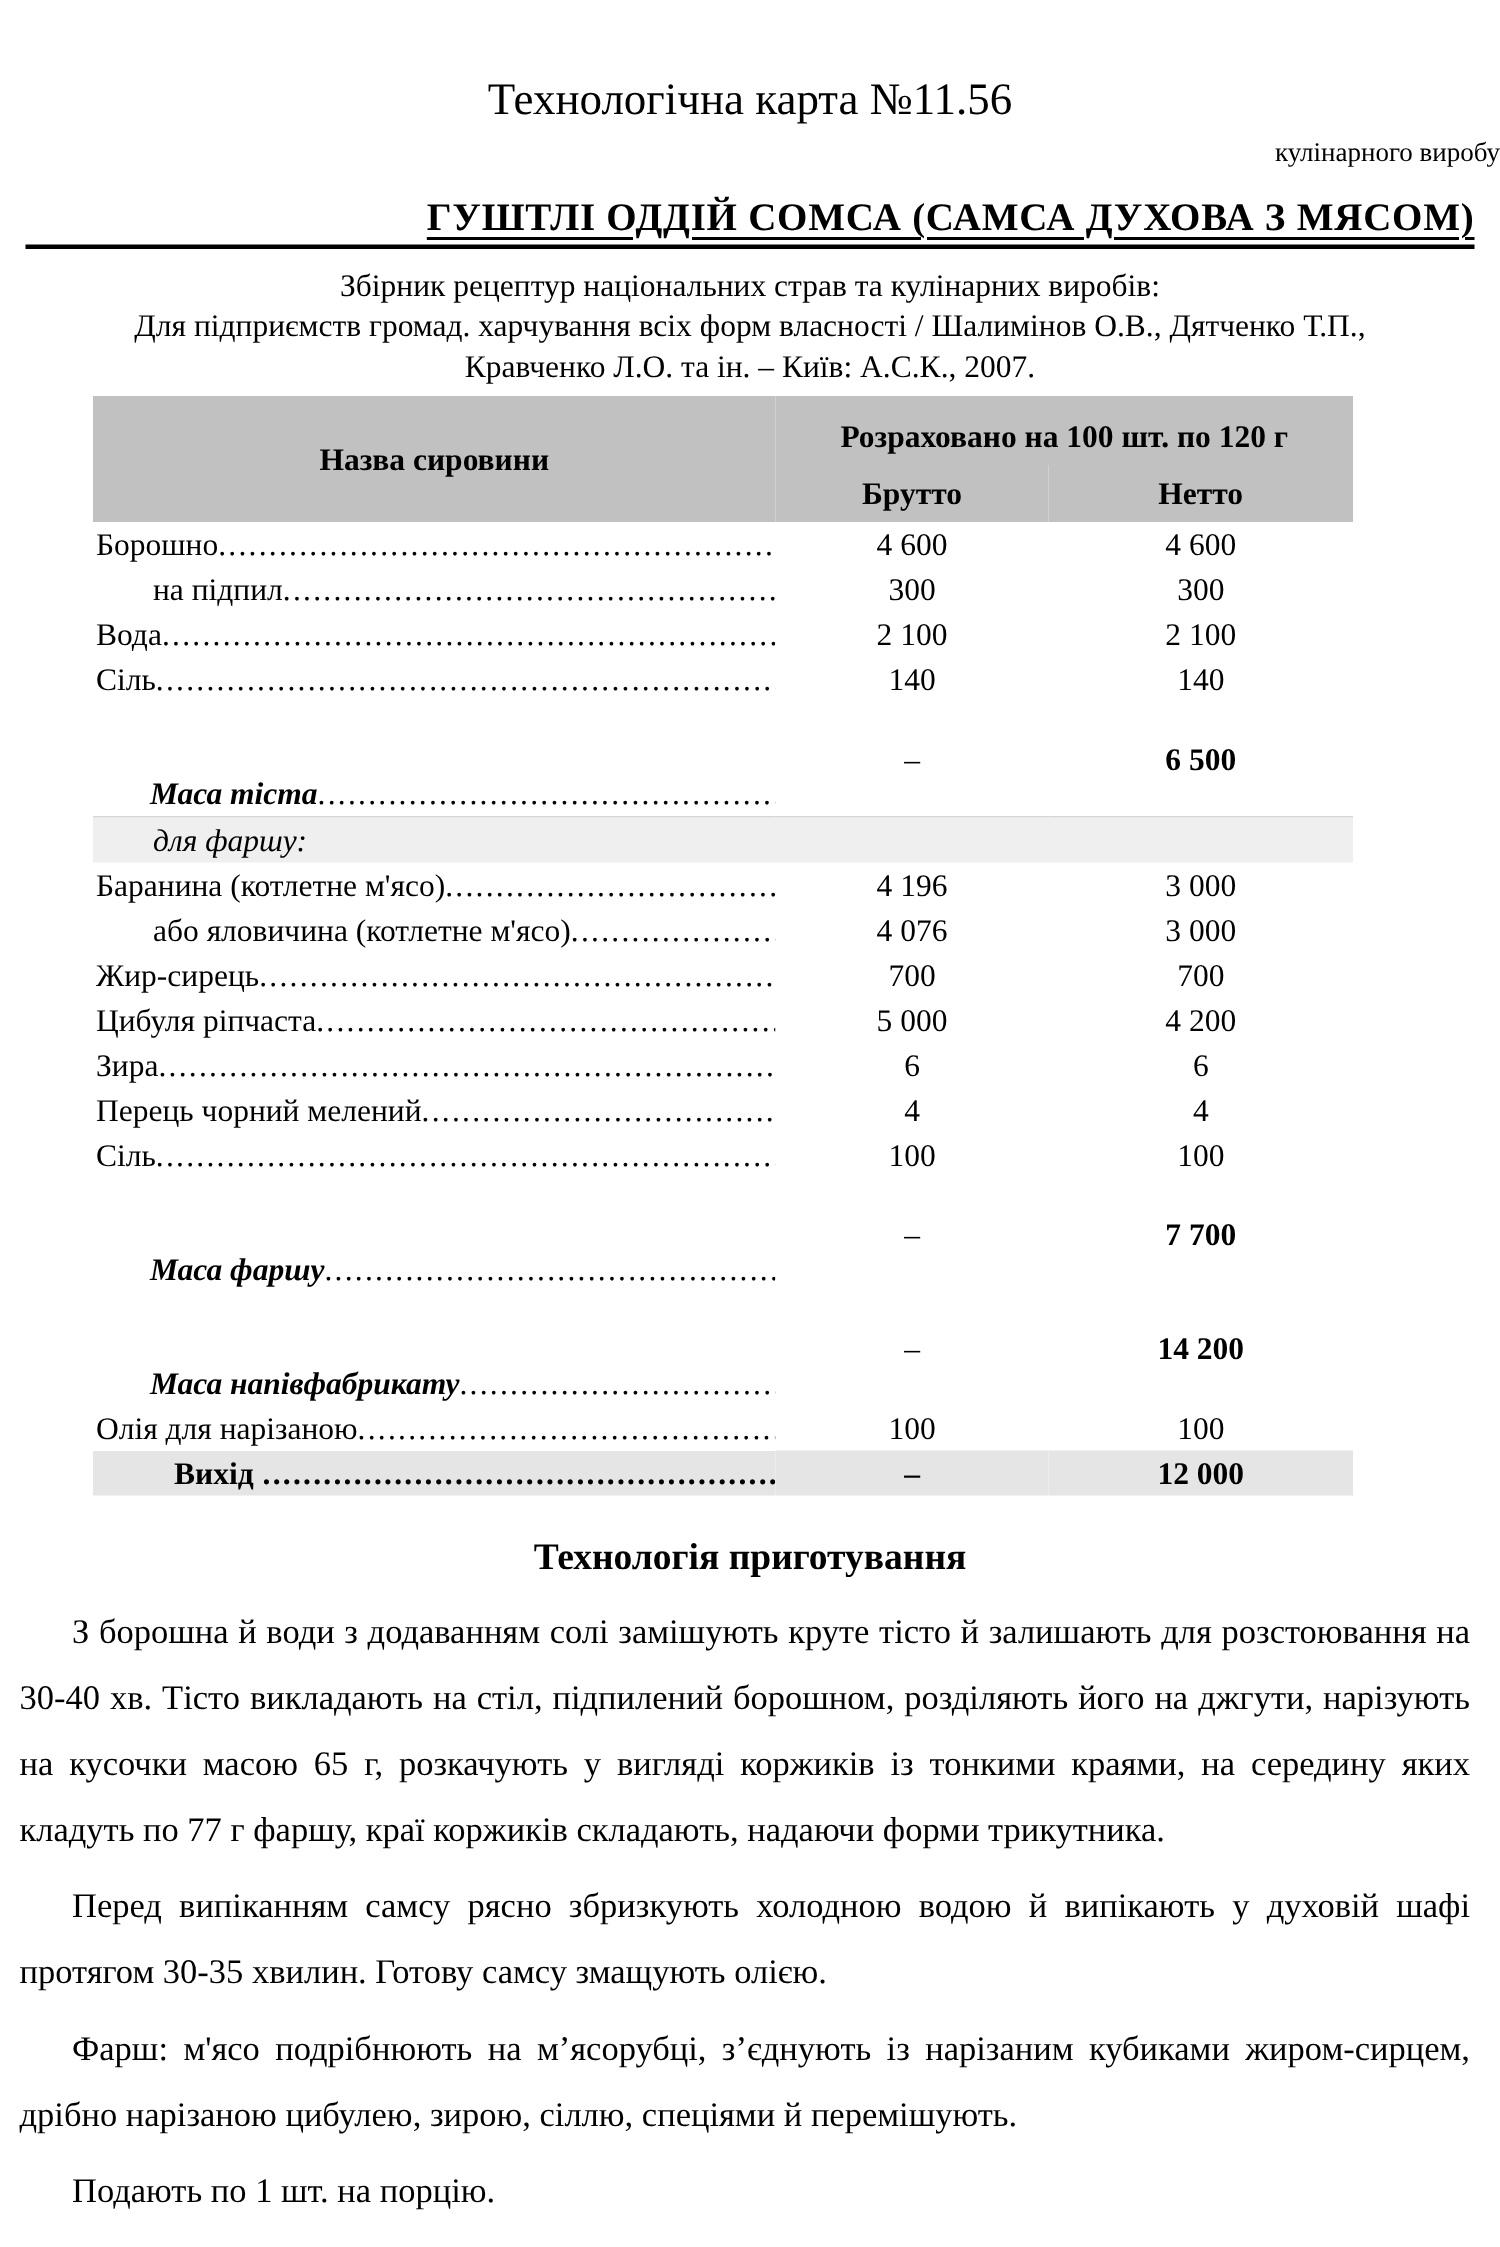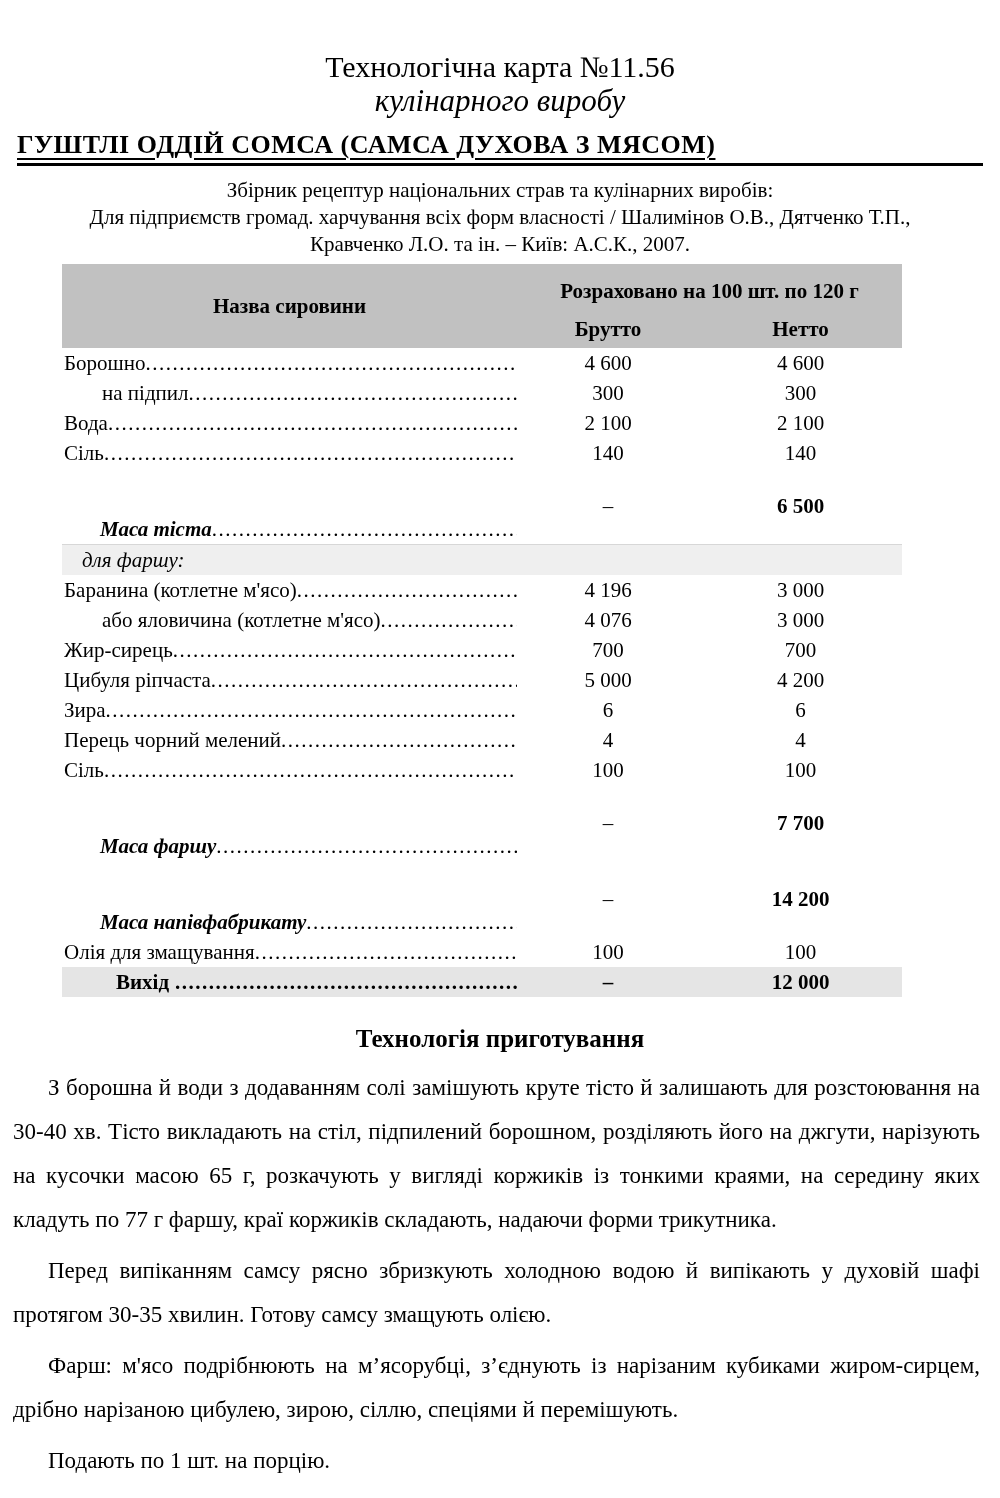--- a/index.html
+++ b/index.html
@@ -17,10 +17,9 @@
     font-size:30px; font-weight:normal; line-height:34px;
   }
   .subtitle {
-    text-align:center;
-    font-size:31px; line-height:30px;
+    text-align:right;
+    font-size:18px; line-height:30px;
     margin-top:2px;
-    font-style:italic;
   }
   .dish-rule {
     margin:14px 17px 0 17px;

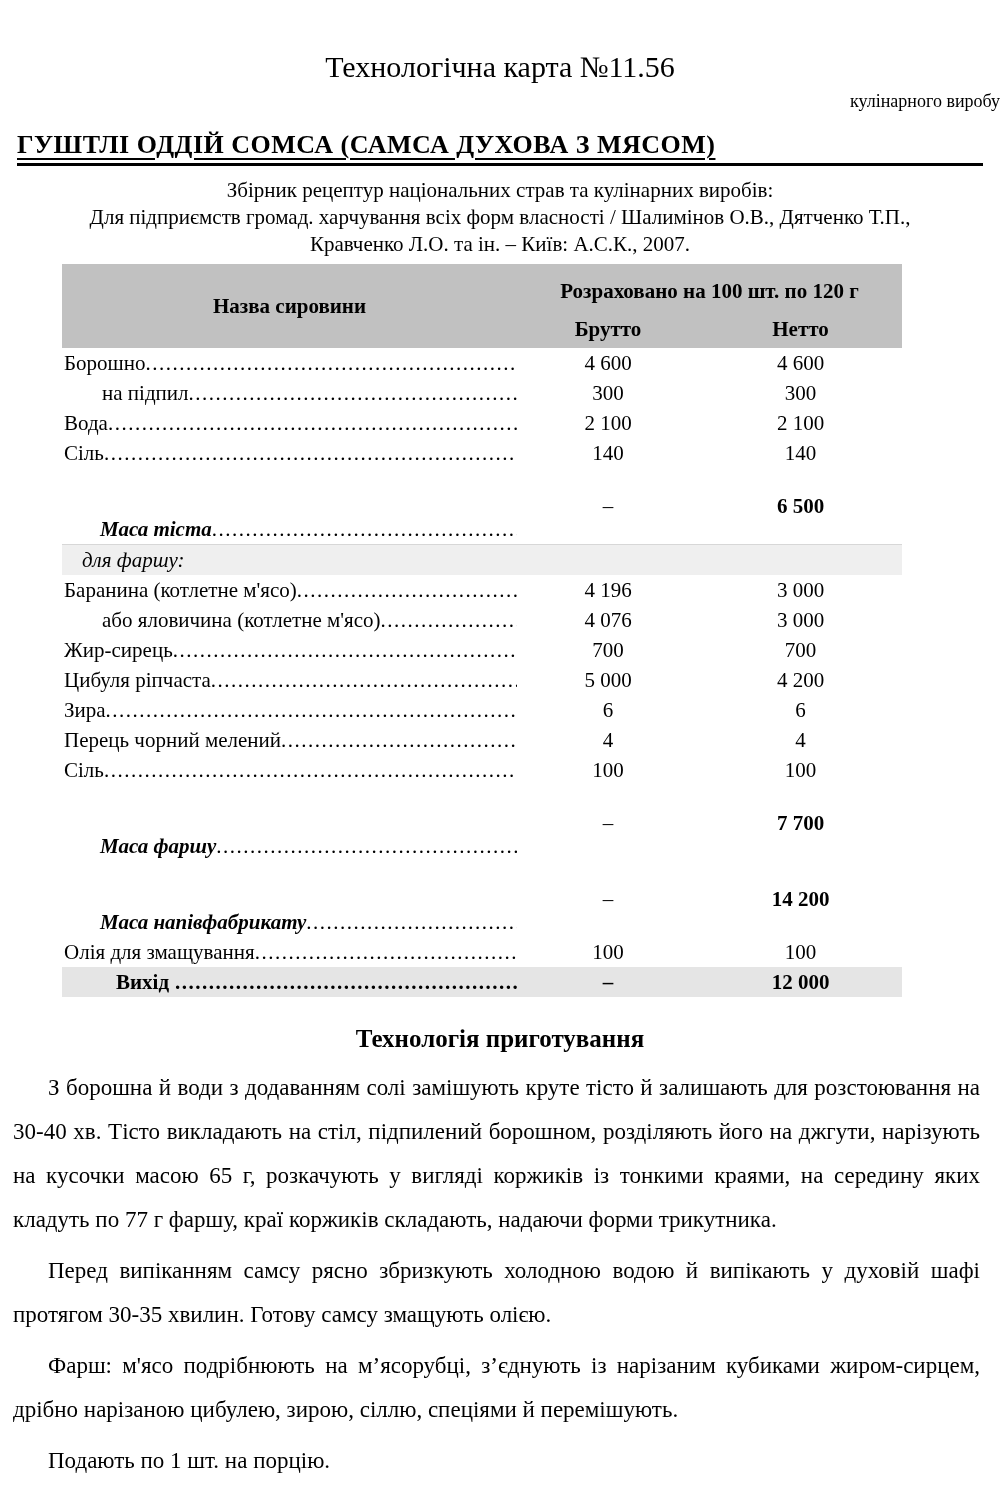--- a/index.html
+++ b/index.html
@@ -25,7 +25,7 @@
     margin:14px 17px 0 17px;
     border-bottom:3px solid #000;
     padding-bottom:3px;
-    text-align:left;
+    text-align:right;
   }
   .dish {
     font-size:26px; font-weight:bold; line-height:30px;

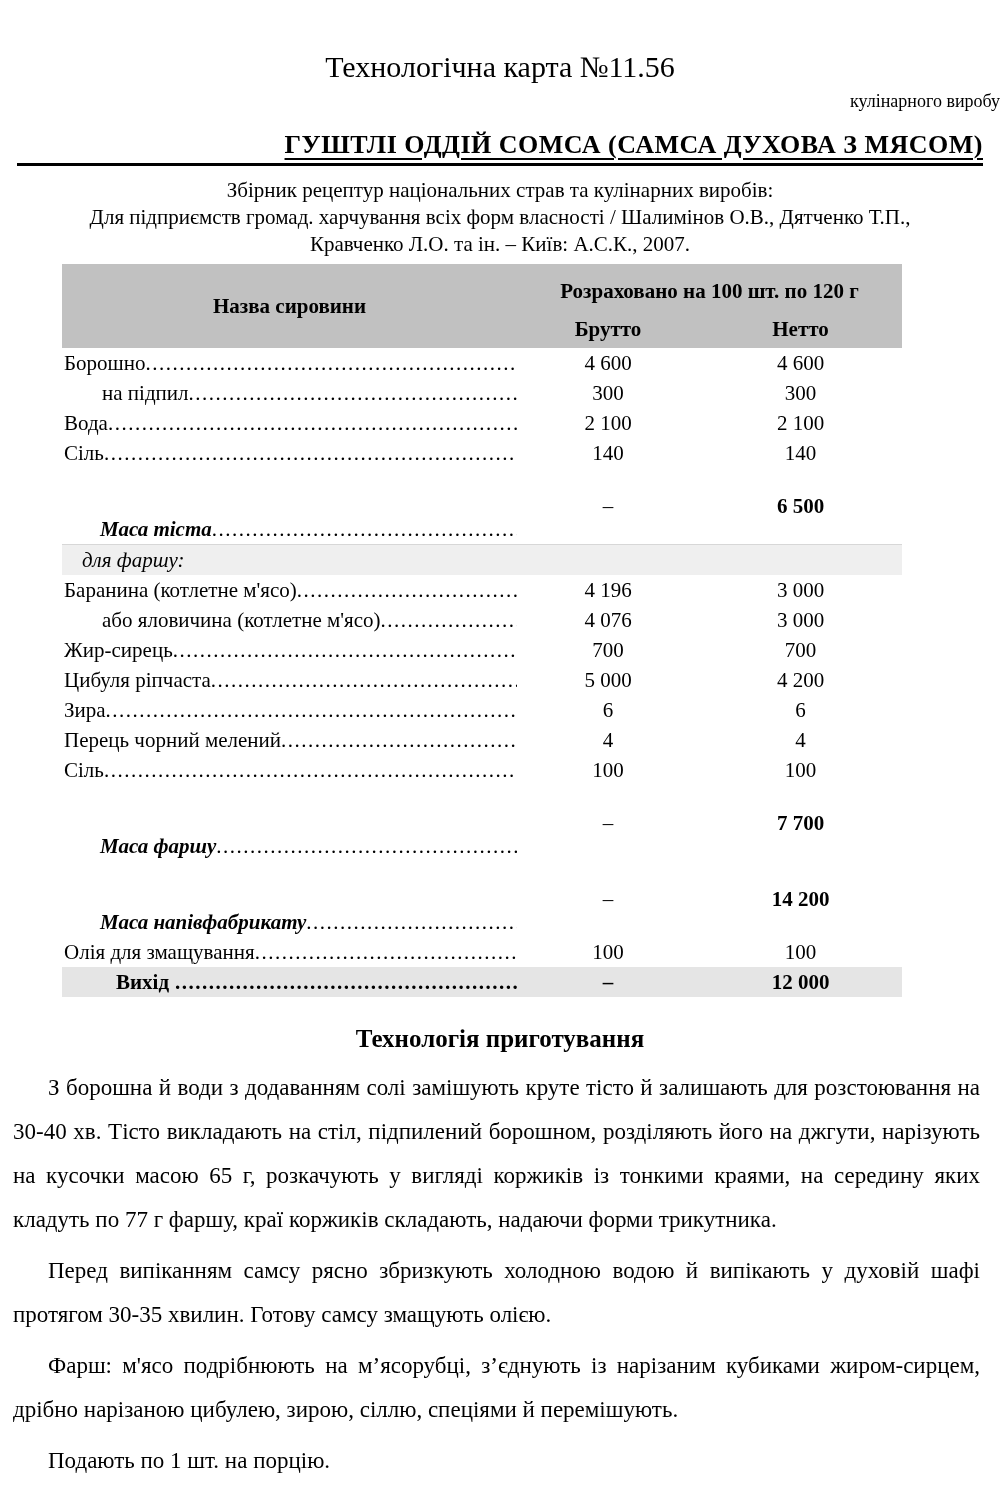--- a/index.html
+++ b/index.html
@@ -73,7 +73,7 @@
   tr.emphasis td.net { font-weight:bold; }
   td.section-cell {
     font-style:italic;
-    padding-left:20px;
+    padding-left:40px;
     background:var(--section-bg,#efefef);
     border-top:1px solid #d7d7d7;
   }

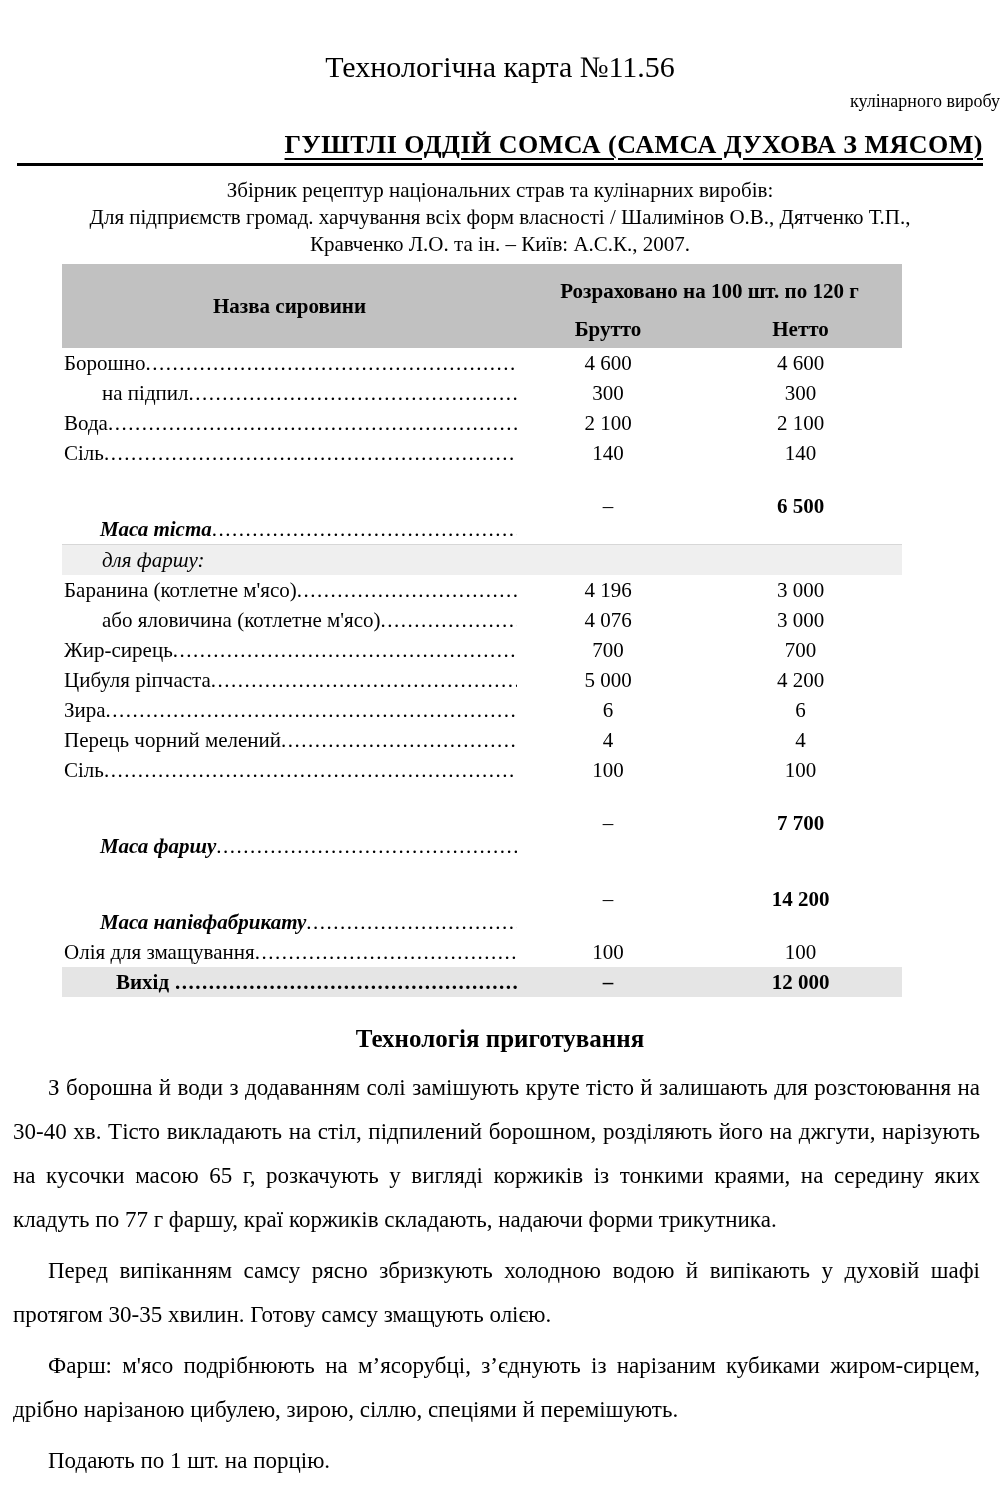--- a/index.html
+++ b/index.html
@@ -278,7 +278,7 @@
         <tr class="normal">
           <td class="name-cell">
             <span class="nmrow">
-              <span class="nm">Олія для змащування</span>
+              <span class="nm">Олія для нарізаною</span>
               <span class="leader"></span>
             </span>
           </td>

